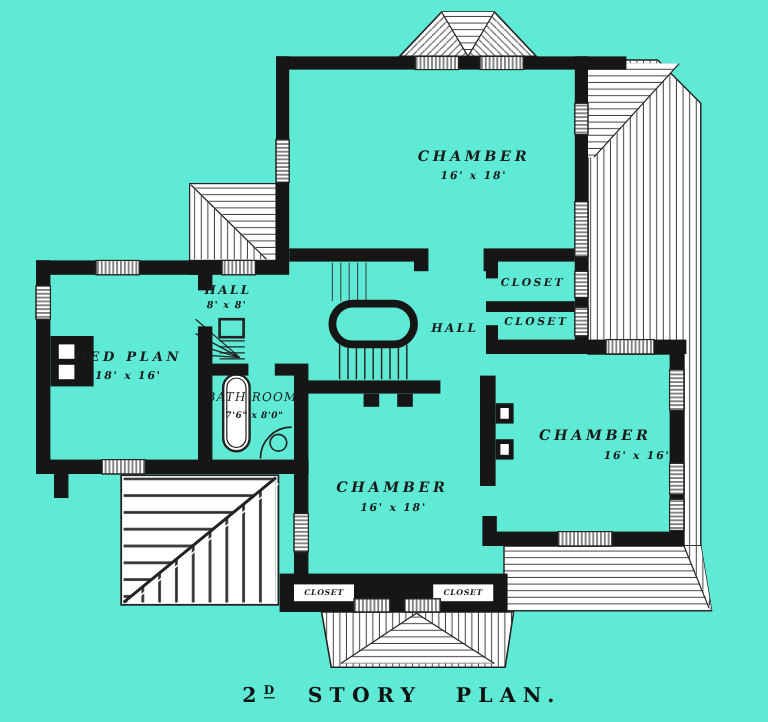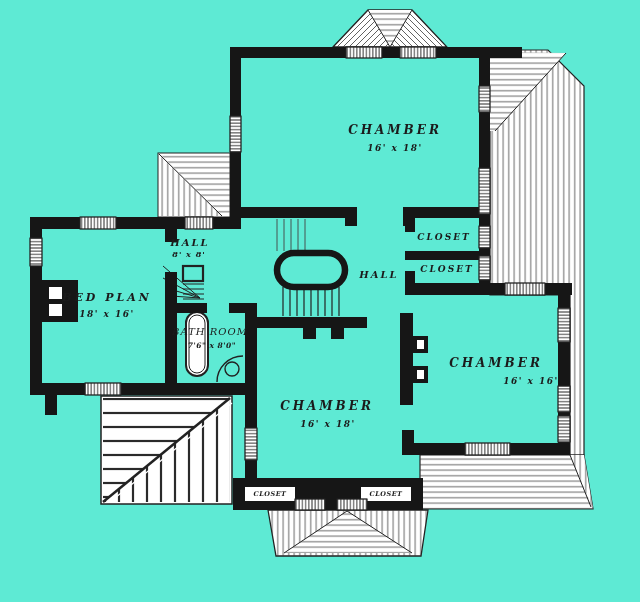--- a/index.html
+++ b/index.html
@@ -256,7 +256,11 @@
 <div class="lbl microcloset" style="left:270px;top:494px;">CLOSET</div>
 <div class="lbl microcloset" style="left:386px;top:494px;">CLOSET</div>
 
-
+<div class="caption">
+  <span>2</span><sup>D</sup>
+  <span>STORY  PLAN.</span>
 </div>
 
+</div>
+
 </body></html>

